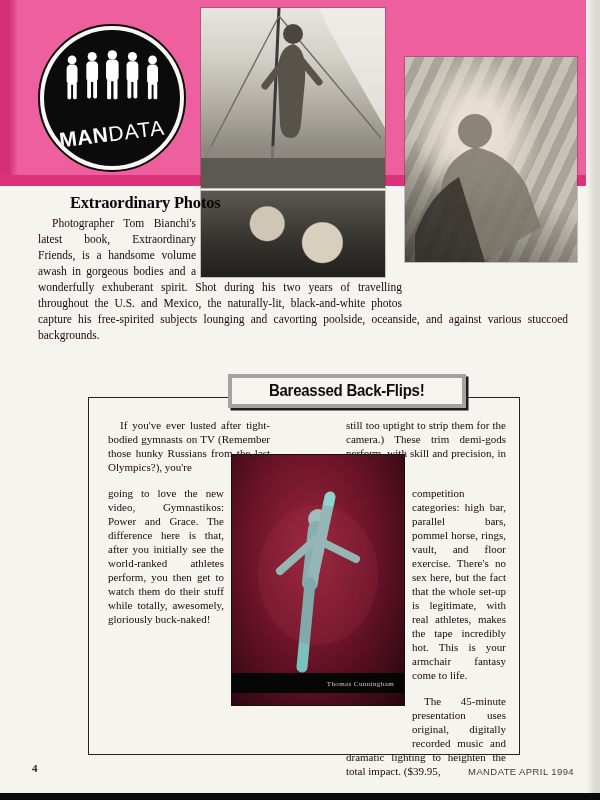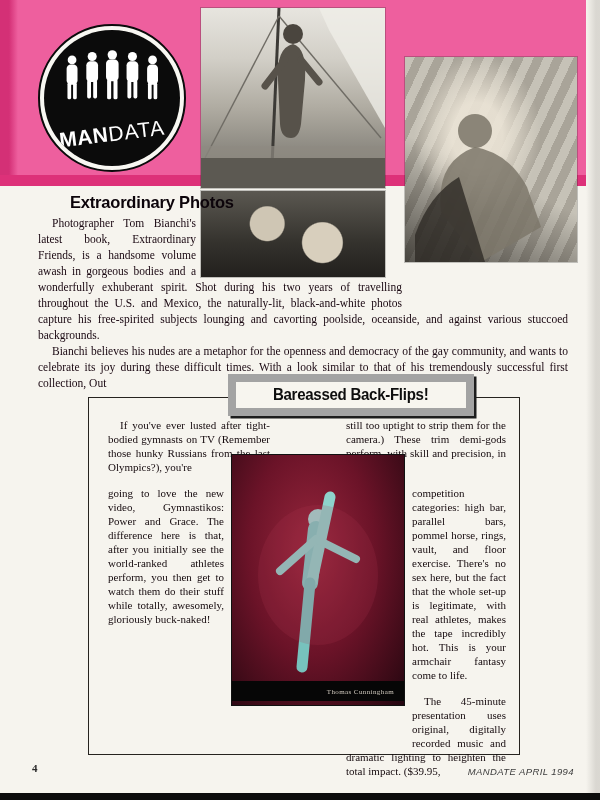--- a/index.html
+++ b/index.html
@@ -50,7 +50,7 @@
 
   
   .pink-headline{left:70px;top:193px;
-    font-family:Liberation Sans, sans-serif;font-weight:800;font-size:16.5px;
+    font-family:Liberation Serif, serif;font-weight:800;font-size:16.5px;
     letter-spacing:-.2px;color:#0c040a;}
   .pink-text{left:38px;top:215px;width:530px;font-size:11.5px;line-height:16px;
     text-align:justify;color:#190711;}

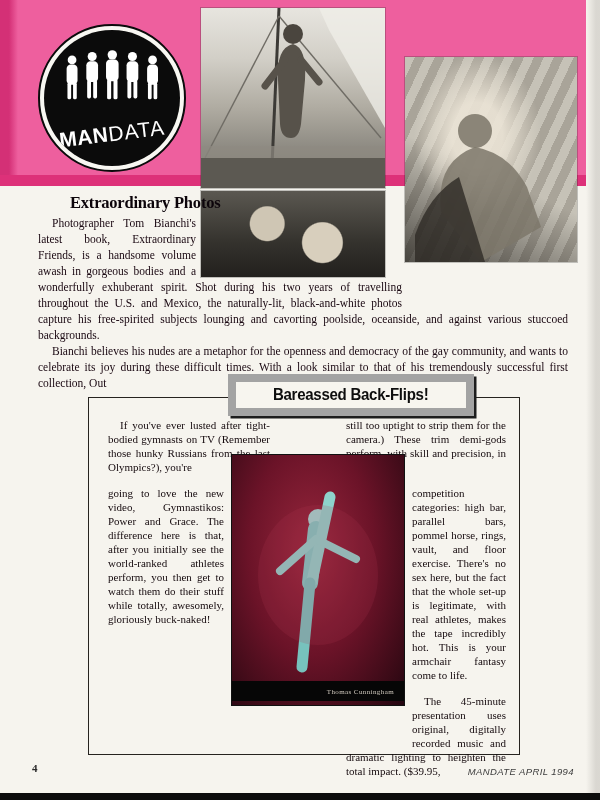--- a/index.html
+++ b/index.html
@@ -163,7 +163,6 @@
   <div class="spacer sp-right-photo"></div>
   <div class="spacer sp-center-photo"></div>
   <p>Photographer Tom Bianchi's latest book, Extraordinary Friends, is a handsome volume awash in gorgeous bodies and a wonderfully exhuberant spirit. Shot during his two years of travelling throughout the U.S. and Mexico, the naturally-lit, black-and-white photos capture his free-spirited subjects lounging and cavorting poolside, oceanside, and against various stuccoed backgrounds.</p>
-  <p>Bianchi believes his nudes are a metaphor for the openness and democracy of the gay community, and wants to celebrate its joy during these difficult times. With a look similar to that of his tremendously successful first collection, Out</p>
 </div>
 
 <div class="abs article-box"></div>

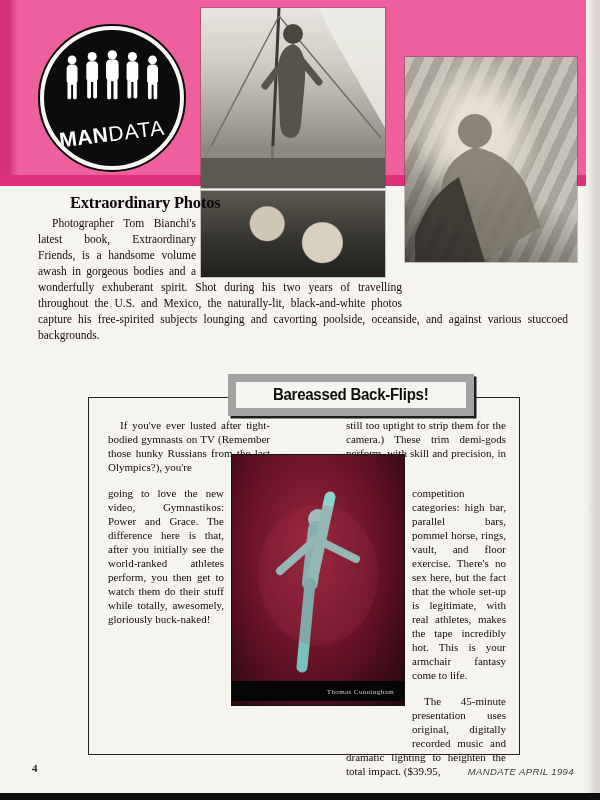--- a/index.html
+++ b/index.html
@@ -63,7 +63,7 @@
   .article-box{left:88px;top:397px;width:430px;height:356px;
     border:1.5px solid #26231f;background:rgba(0,0,0,0);}
   .headline-box{left:228px;top:374px;width:230px;height:26px;
-    background:#f7f5ef;border:8px solid #a3a3a3;box-shadow:2.5px 2.5px 0 #1d1d1d;
+    background:#f7f5ef;border:4px solid #a3a3a3;box-shadow:2.5px 2.5px 0 #1d1d1d;
     display:flex;align-items:center;justify-content:center;}
   .headline-text{font-family:"Liberation Sans", sans-serif;font-weight:800;font-size:16px;
     letter-spacing:-.3px;transform:scaleX(.94);color:#0e0e0e;white-space:nowrap;}

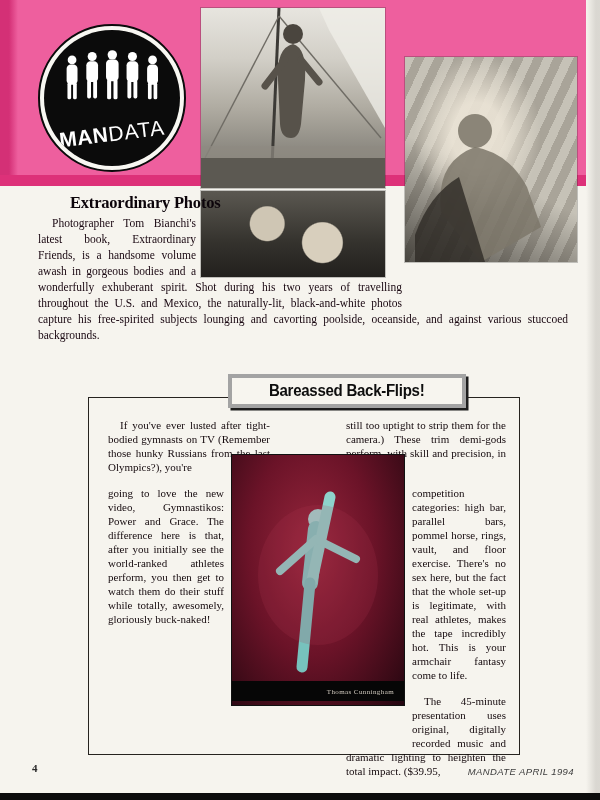--- a/index.html
+++ b/index.html
@@ -82,7 +82,7 @@
     background:
       radial-gradient(ellipse at 46% 38%, #97263c 0%, #6b1328 48%, #380a16 85%, #230510 100%);
     box-shadow:0 0 0 1px #111;}
-  .gym-credit{position:absolute;left:0;right:0;bottom:4px;height:20px;background:#060606;
+  .gym-credit{position:absolute;left:0;right:0;bottom:12px;height:20px;background:#060606;
     color:#cfc8bd;font-size:7px;letter-spacing:.4px;text-align:right;
     padding:7px 10px 0 0;box-sizing:border-box;font-family:"Liberation Serif", serif;}
 

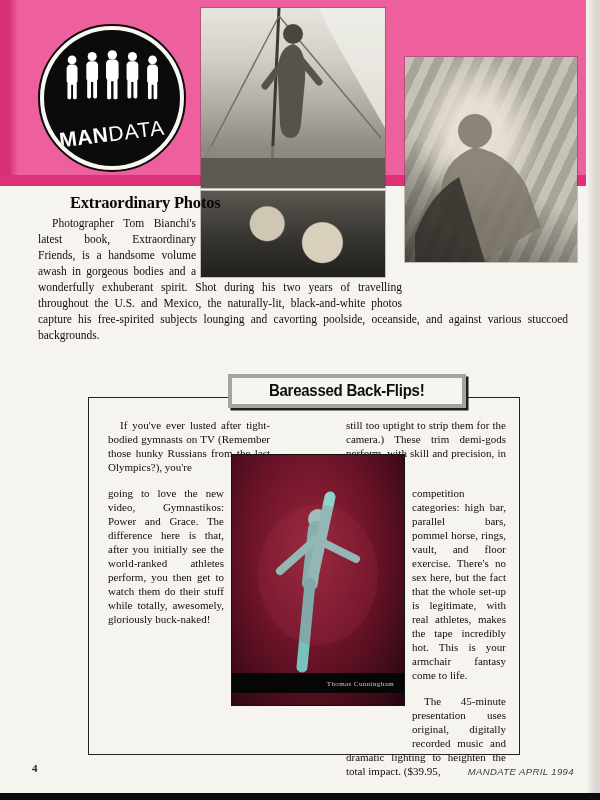--- a/index.html
+++ b/index.html
@@ -89,7 +89,7 @@
   
   .page-num{left:32px;top:762px;font-size:11px;font-weight:700;color:#2b2b2b;}
   .mag-name{right:26px;top:766px;font-family:"Liberation Sans", sans-serif;
-    font-style:italic;font-size:9.5px;letter-spacing:.4px;color:#3c3c3c;}
+    font-size:9.5px;letter-spacing:.4px;color:#3c3c3c;}
 </style>
 </head>
 <body>

